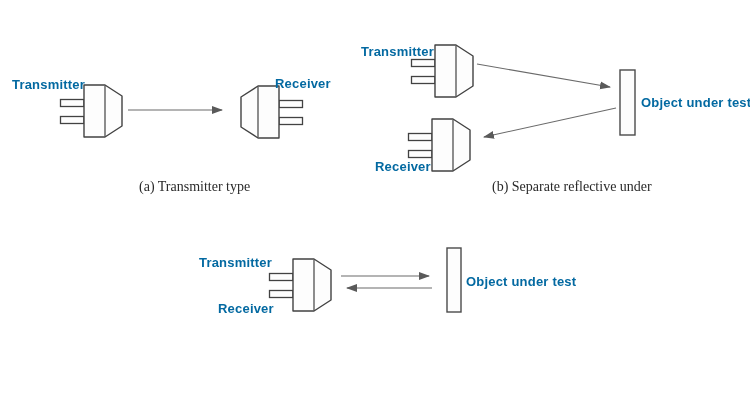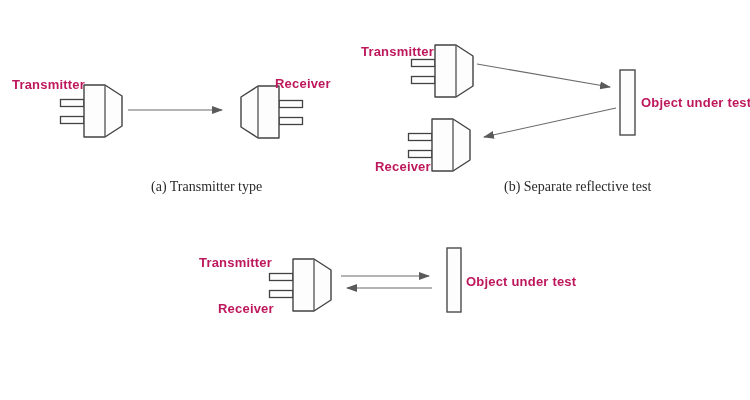--- a/index.html
+++ b/index.html
@@ -15,7 +15,7 @@
     position:absolute;
     font-size:13px;
     font-weight:600;
-    color:#be185d;
+    color:#0369a1;
     letter-spacing:0.2px;
     white-space:nowrap;
   }

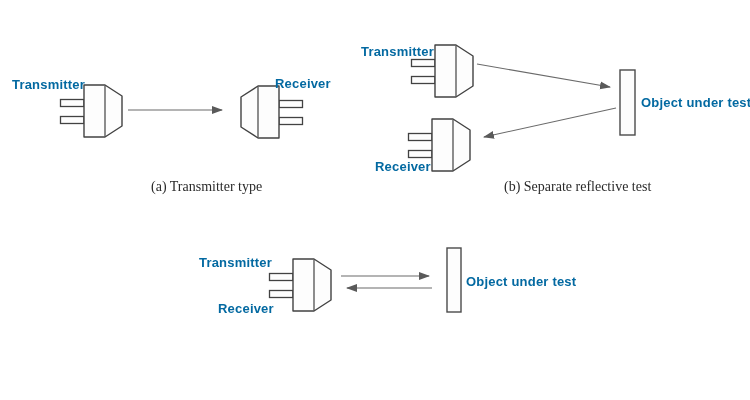--- a/index.html
+++ b/index.html
@@ -26,7 +26,6 @@
     font-weight:400;
     color:#2a2a2a;
     white-space:nowrap;
-    margin-left:12px;
   }
 </style>
 </head>

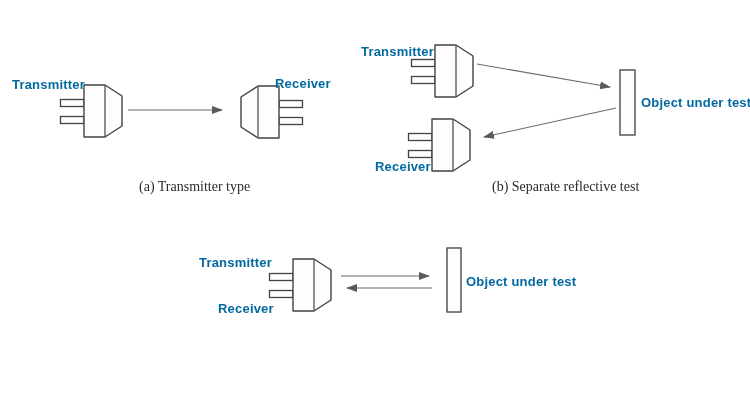--- a/index.html
+++ b/index.html
@@ -75,7 +75,7 @@
   <div class="lbl" style="left:361px;top:44px;">Transmitter</div>
   <div class="lbl" style="left:375px;top:159px;">Receiver</div>
   <div class="lbl" style="left:641px;top:95px;">Object under test</div>
-  <div class="caption" style="left:492px;top:179px;">(b) Separate reflective test</div>
+  <div class="caption" style="left:492px;top:179px;">(b) Separate reflective under</div>
 
   <div class="lbl" style="left:199px;top:255px;">Transmitter</div>
   <div class="lbl" style="left:218px;top:301px;">Receiver</div>

